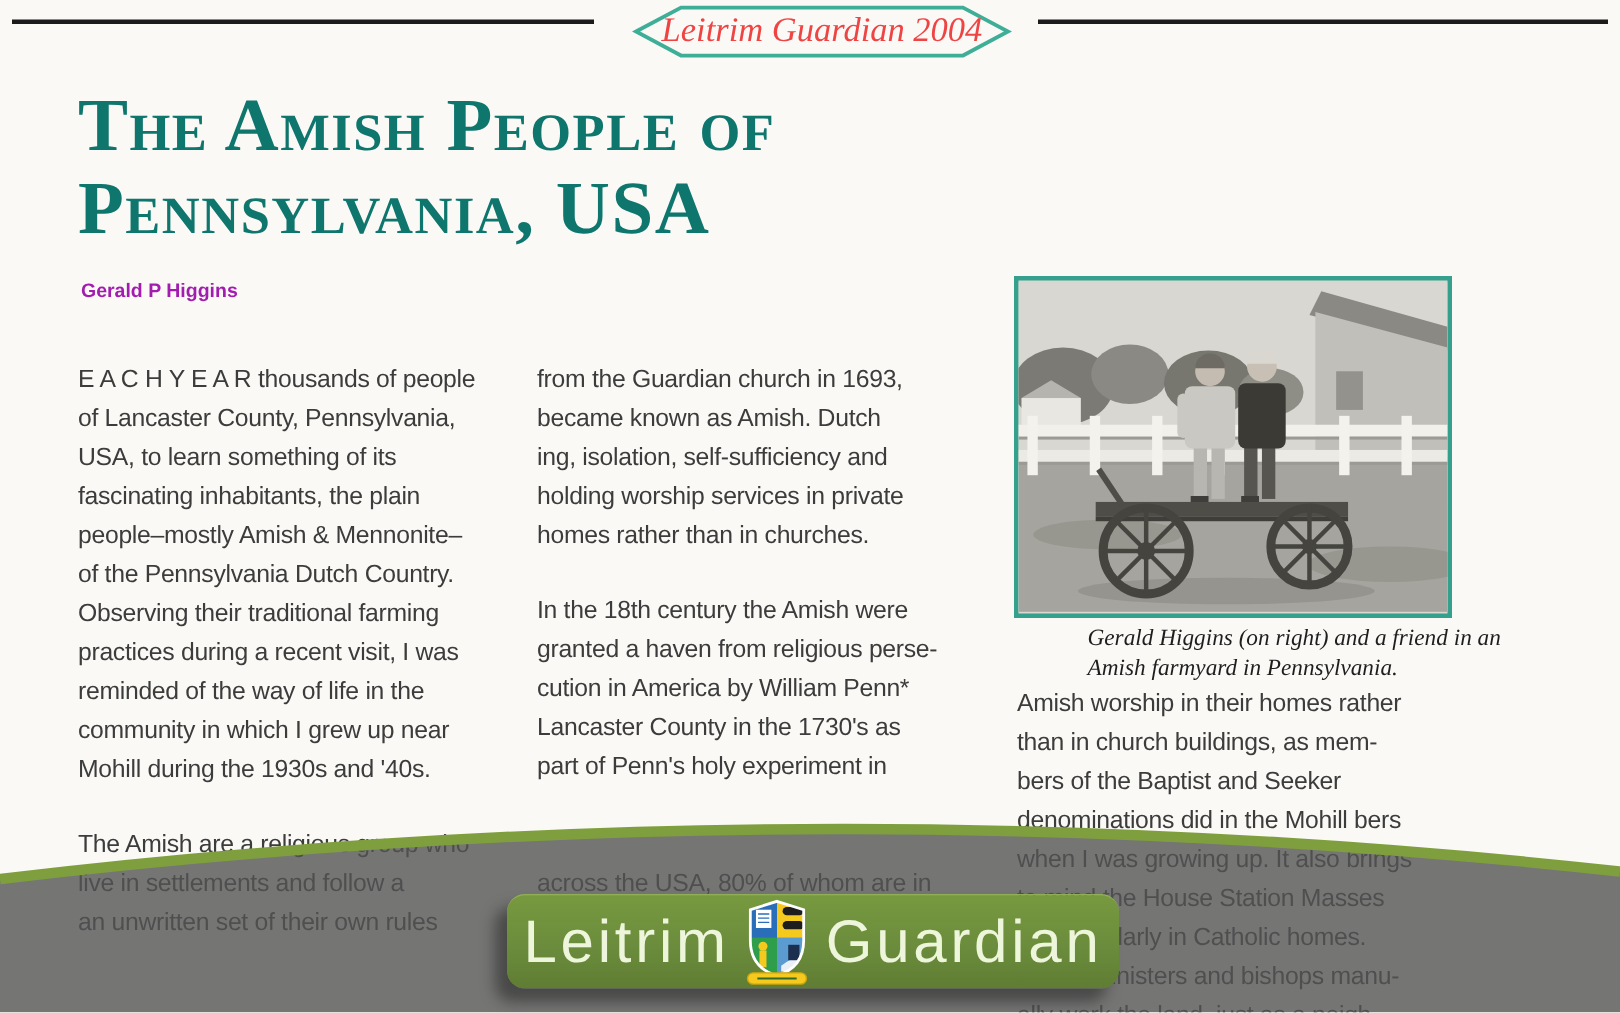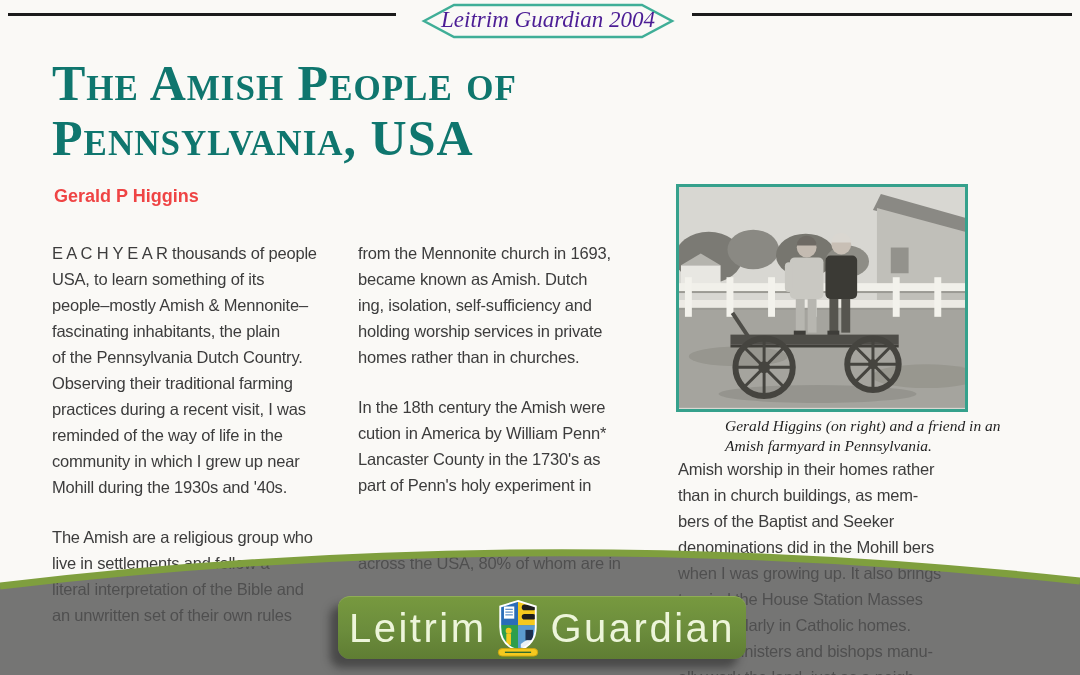--- a/index.html
+++ b/index.html
@@ -13,7 +13,7 @@
   #plaque svg{position:absolute;left:0;top:0;}
   #plaque .mast-text{position:absolute;left:0;top:0;width:256px;height:42px;line-height:40px;
         text-align:center;font-family:"Liberation Serif",serif;font-style:italic;
-        font-size:23px;color:#4c1d95;}
+        font-size:23px;color:#ef4444;}
   
   #title{position:absolute;left:52px;top:56px;font-family:"Liberation Serif",serif;
         font-weight:700;font-variant:small-caps;font-size:50px;line-height:55px;

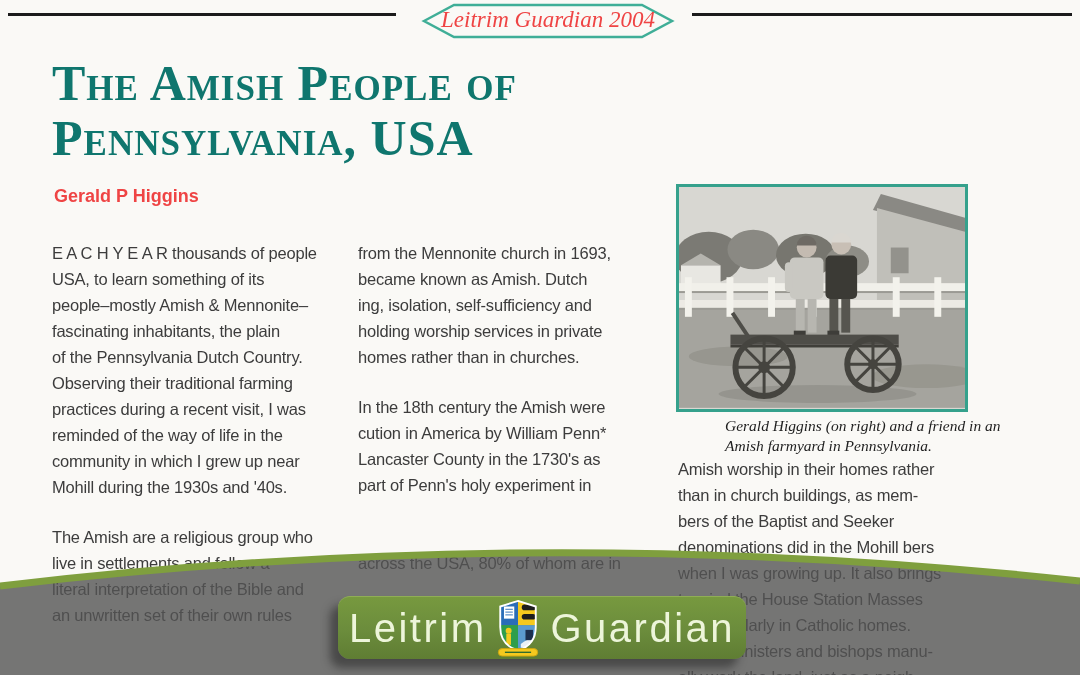--- a/index.html
+++ b/index.html
@@ -18,7 +18,7 @@
   #title{position:absolute;left:52px;top:56px;font-family:"Liberation Serif",serif;
         font-weight:700;font-variant:small-caps;font-size:50px;line-height:55px;
         color:#0f766e;letter-spacing:1px;}
-  #byline{position:absolute;left:54px;top:186px;font-size:18px;font-weight:700;color:#ef4444;}
+  #byline{position:absolute;left:54px;top:186px;font-size:13px;font-weight:700;color:#a21caf;}
   
   .col{position:absolute;font-size:16.5px;color:#3c3c3c;letter-spacing:-0.2px;}
   .col .line{height:26px;line-height:26px;white-space:nowrap;}

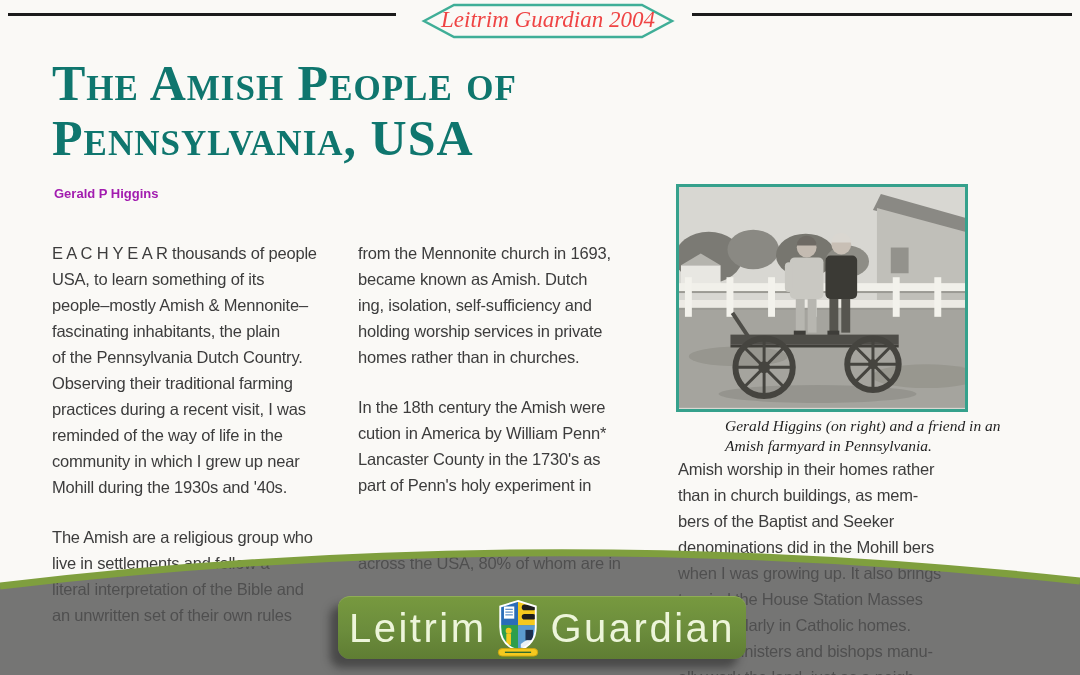--- a/index.html
+++ b/index.html
@@ -84,7 +84,7 @@
 
   <div class="col" id="col2">
     <div class="para">
-        <div class="line">from the Mennonite church in 1693,</div>
+        <div class="line">from the Guardian church in 1693,</div>
         <div class="line">became known as Amish. Dutch</div>
         <div class="line">ing, isolation, self-sufficiency and</div>
         <div class="line">holding worship services in private</div>

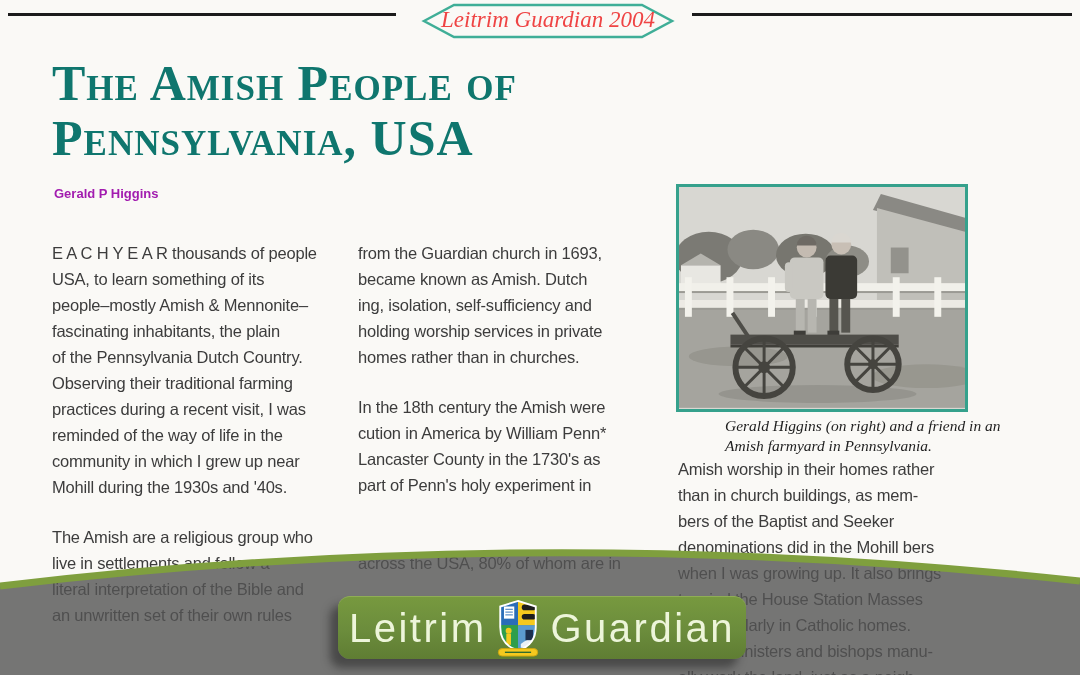--- a/index.html
+++ b/index.html
@@ -64,6 +64,7 @@
   <div class="col" id="col1">
     <div class="para">
         <div class="line">E A C H   Y E A R  thousands of people</div>
+        <div class="line">of Lancaster County, Pennsylvania,</div>
         <div class="line">USA, to learn something of its</div>
         <div class="line">people–mostly Amish &amp; Mennonite–</div>
         <div class="line">fascinating inhabitants, the plain</div>

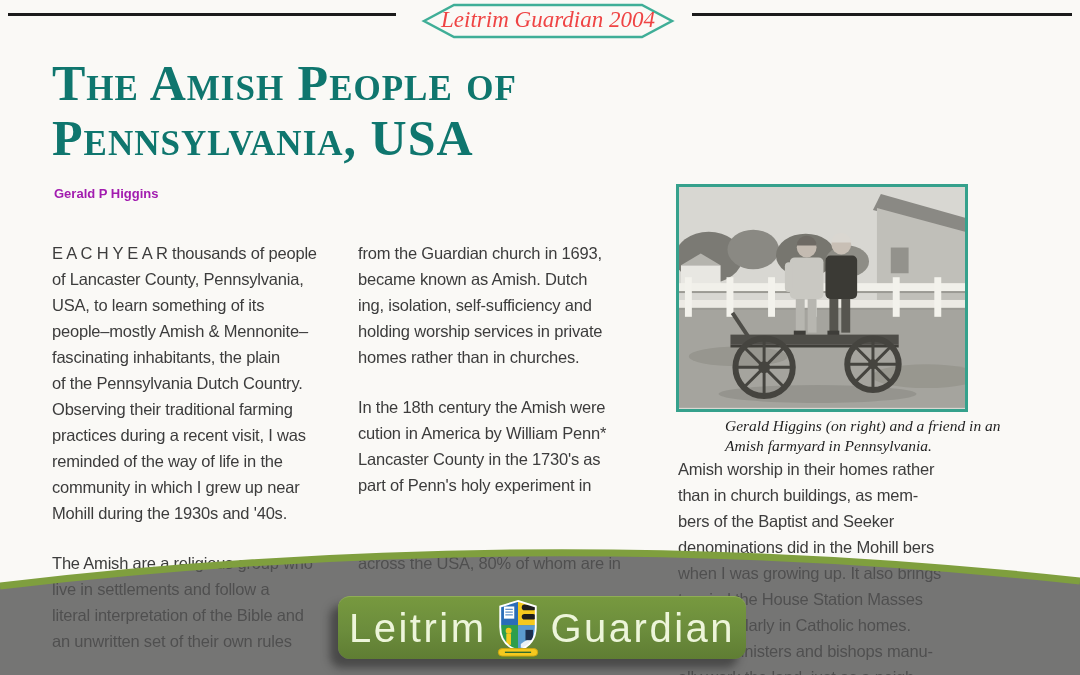--- a/index.html
+++ b/index.html
@@ -66,8 +66,8 @@
         <div class="line">E A C H   Y E A R  thousands of people</div>
         <div class="line">of Lancaster County, Pennsylvania,</div>
         <div class="line">USA, to learn something of its</div>
+        <div class="line">fascinating inhabitants, the plain</div>
         <div class="line">people–mostly Amish &amp; Mennonite–</div>
-        <div class="line">fascinating inhabitants, the plain</div>
         <div class="line">of the Pennsylvania Dutch Country.</div>
         <div class="line">Observing their traditional farming</div>
         <div class="line">practices during a recent visit, I was</div>

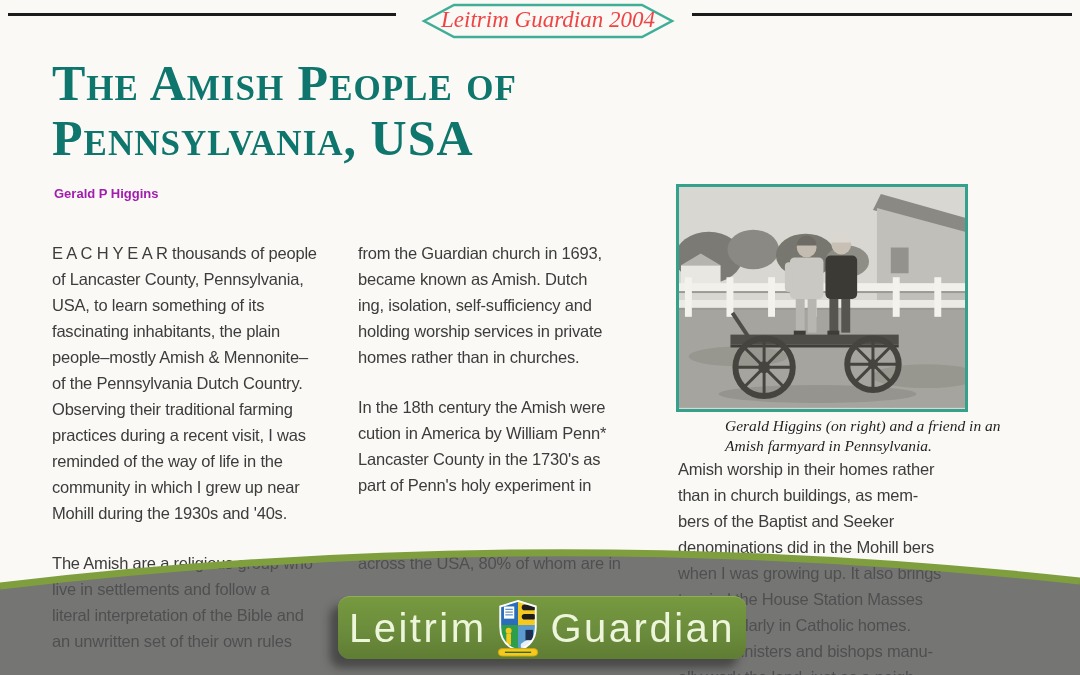--- a/index.html
+++ b/index.html
@@ -93,6 +93,7 @@
       </div>
     <div class="para">
         <div class="line">In the 18th century the Amish were</div>
+        <div class="line">granted a haven from religious perse-</div>
         <div class="line">cution in America by William Penn*</div>
         <div class="line">Lancaster County in the 1730's as</div>
         <div class="line">part of Penn's holy experiment in</div>

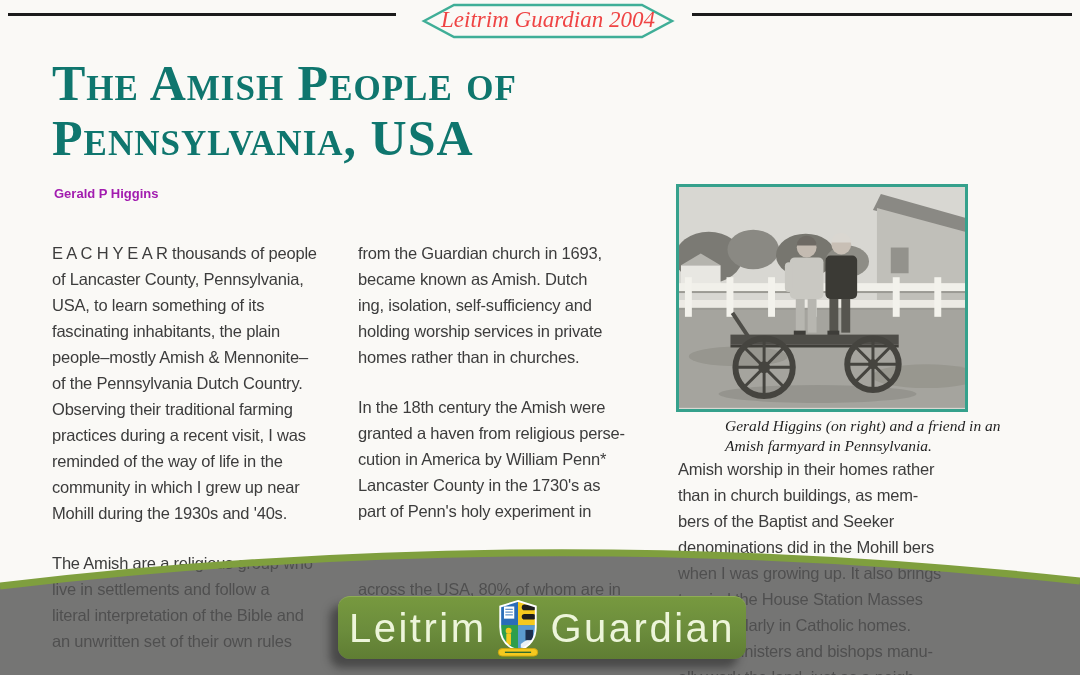--- a/index.html
+++ b/index.html
@@ -78,7 +78,6 @@
     <div class="para">
         <div class="line">The Amish are a religious group who</div>
         <div class="line">live in settlements and follow a</div>
-        <div class="line">literal interpretation of the Bible and</div>
         <div class="line">an unwritten set of their own rules</div>
       </div>
   </div>

